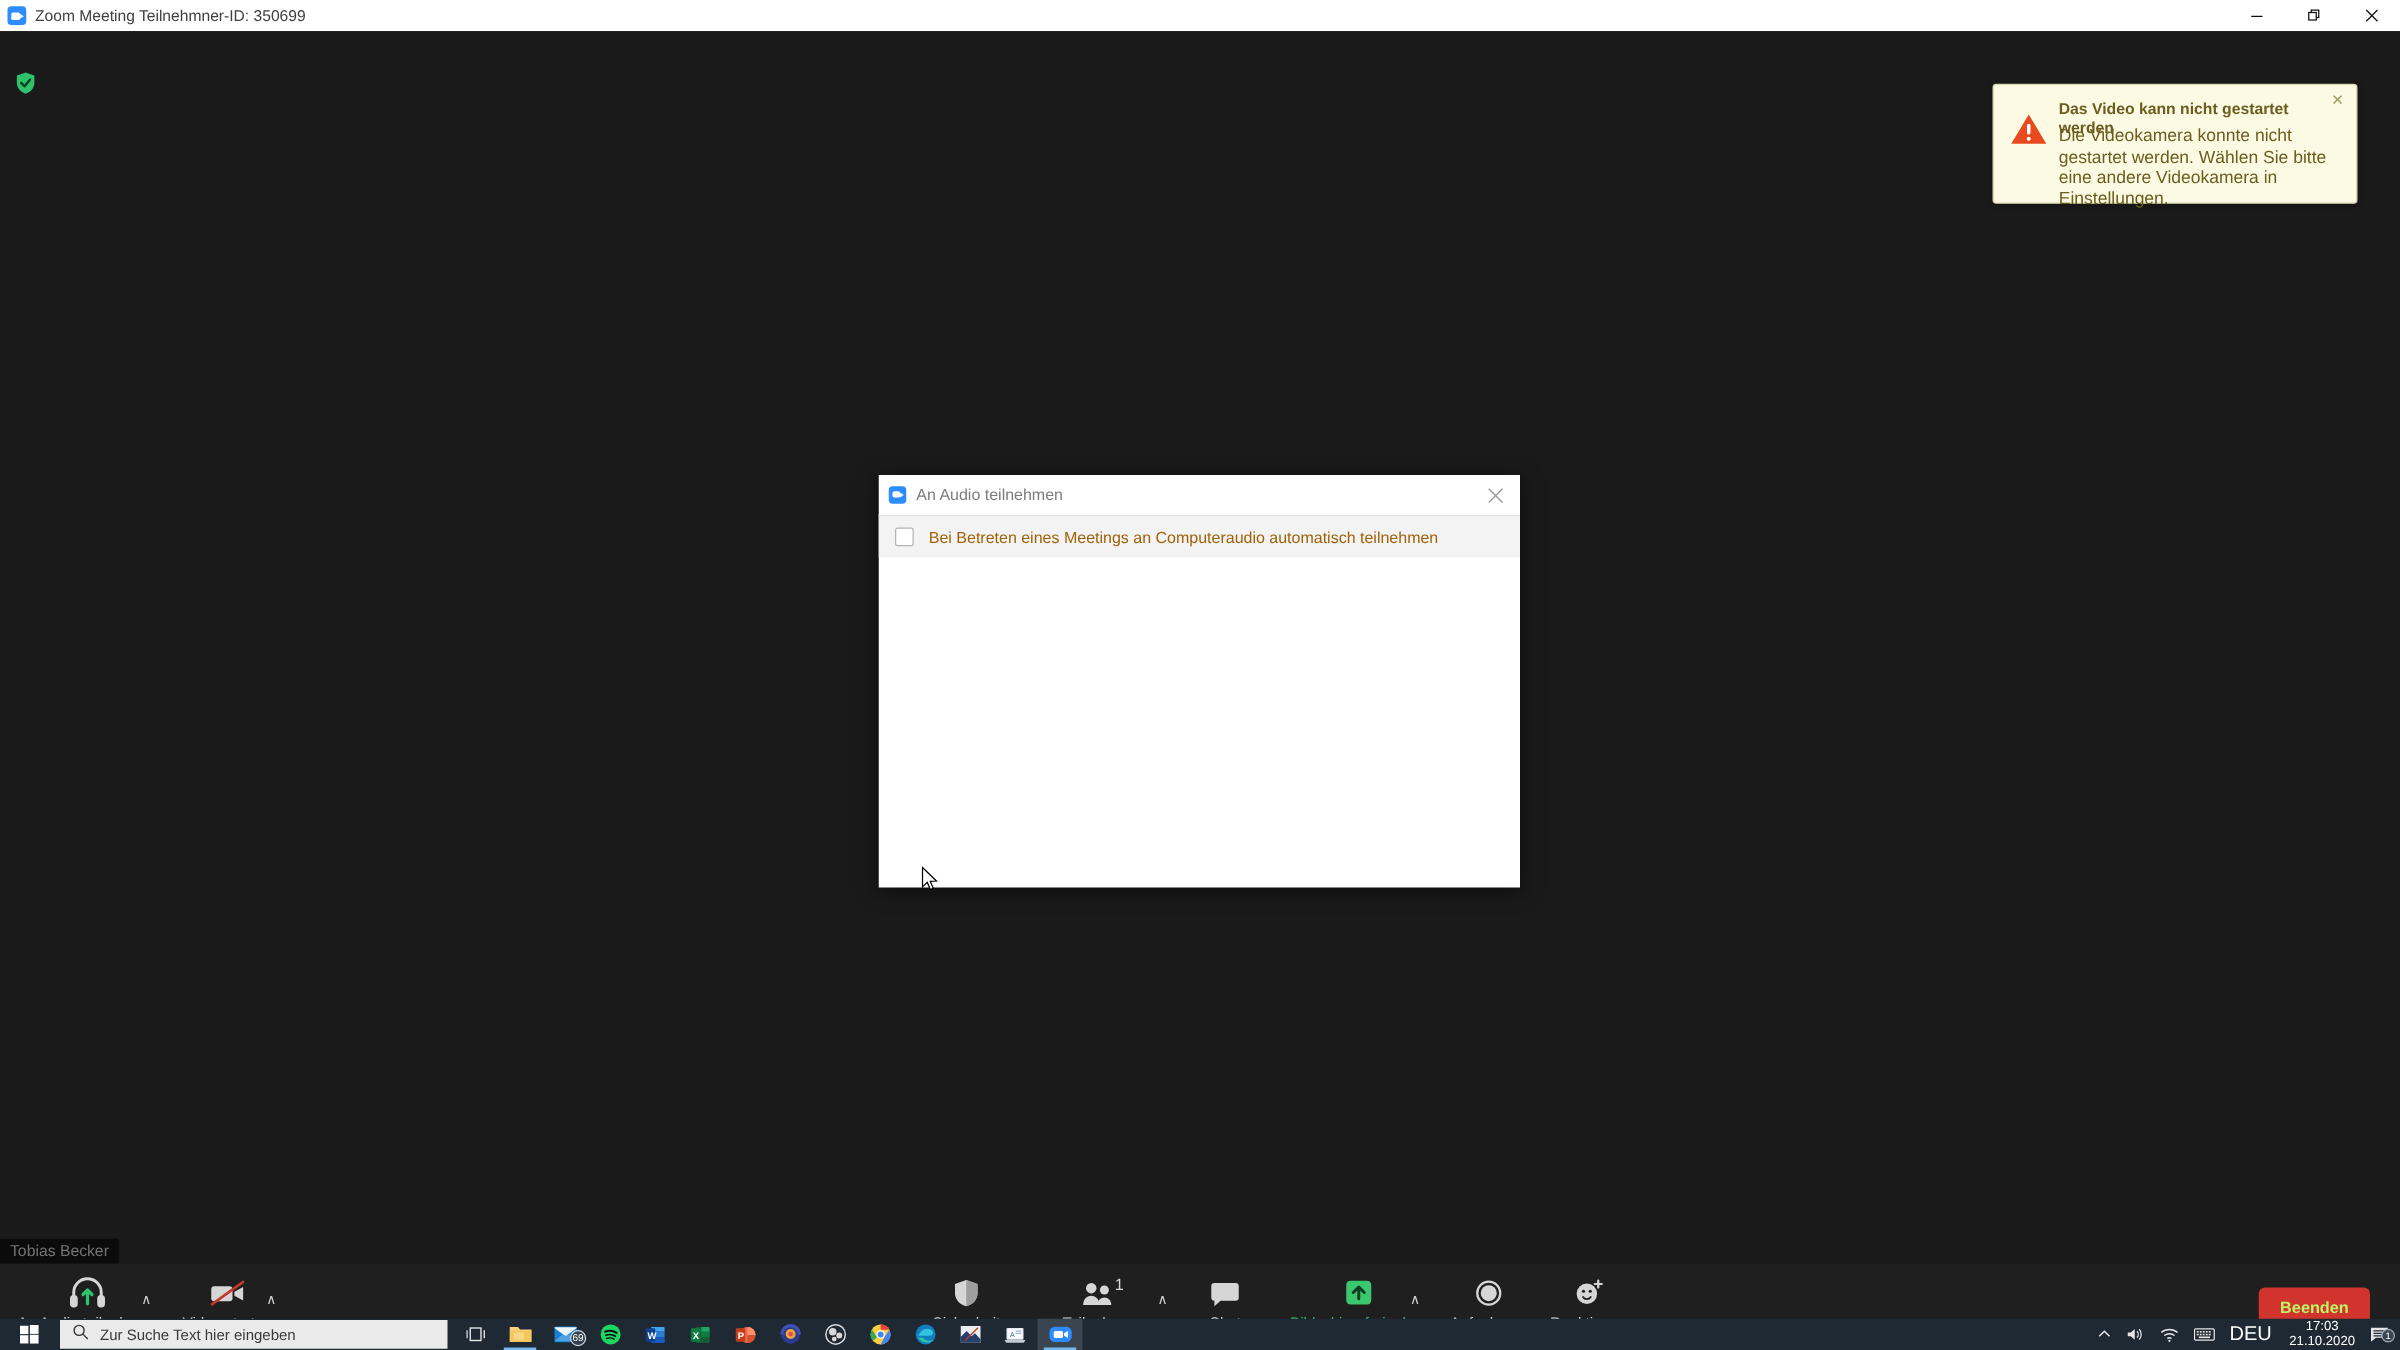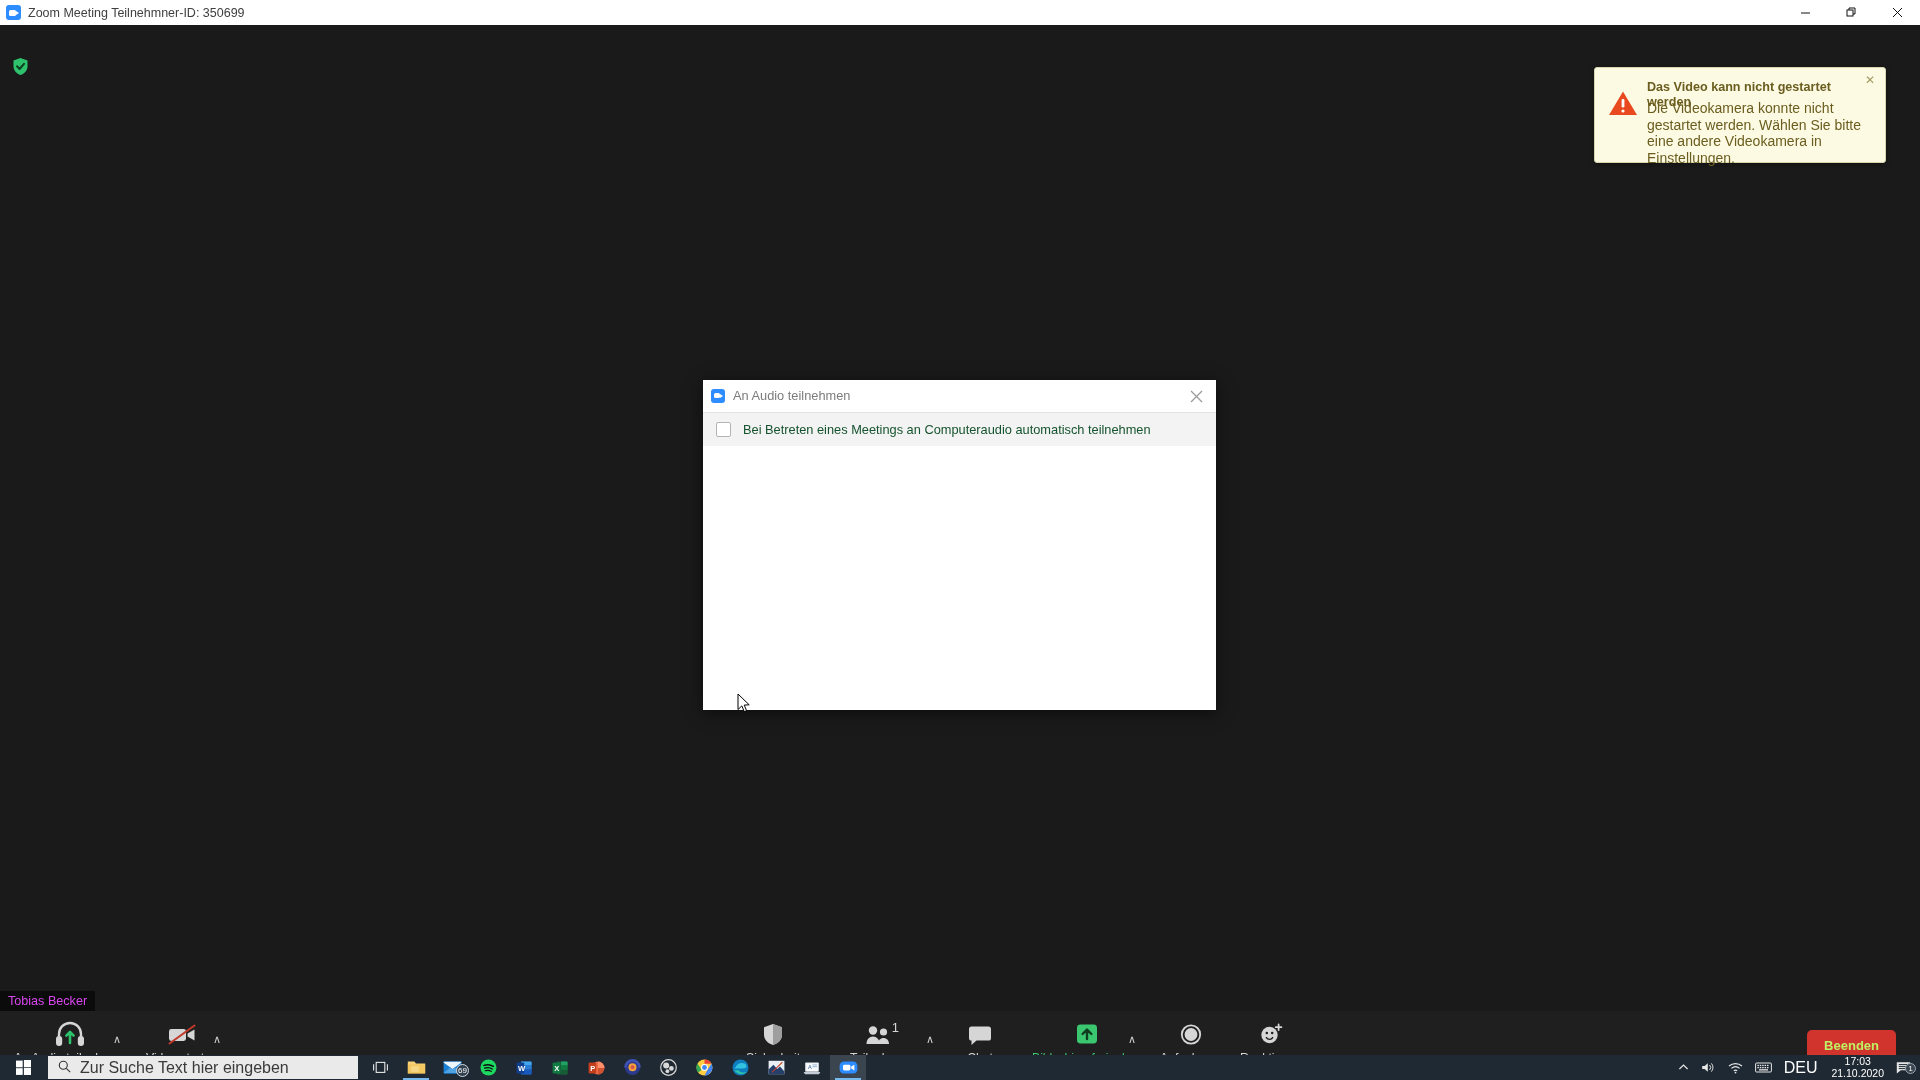--- a/index.html
+++ b/index.html
@@ -114,7 +114,7 @@
     width:15px; height:15px; border:1px solid #b4b4b4; background:#fff;
     border-radius:2px; flex:none; margin-right:12px; cursor:pointer;
   }
-  #dlgfoot .clabel{ font-size:12.8px; color:#14532d; }
+  #dlgfoot .clabel{ font-size:12.8px; color:#a16207; }
 
   
   #cursor{ position:absolute; left:737px; top:668px; width:14px; height:21px; }

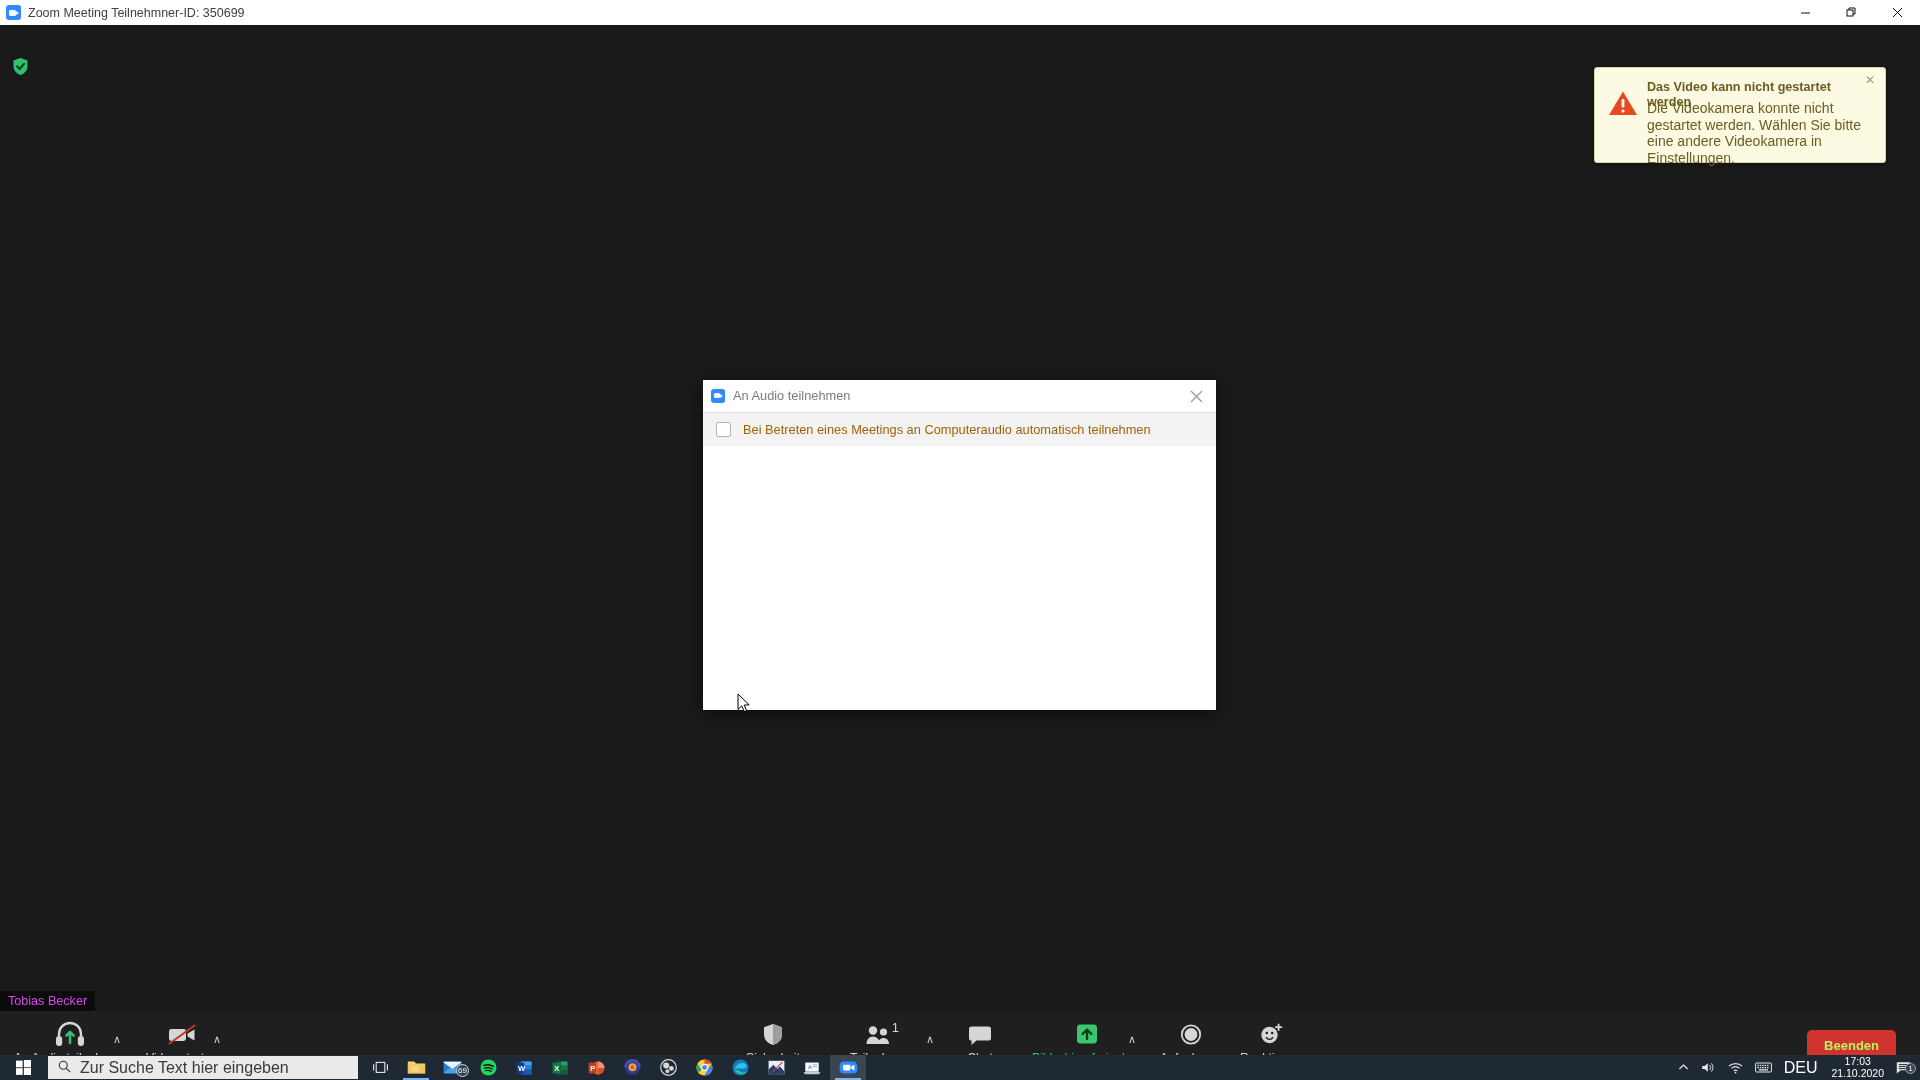--- a/index.html
+++ b/index.html
@@ -122,7 +122,7 @@
   
   #selfname{
     position:absolute; left:0; top:966px; height:20px;
-    background:rgba(0,0,0,.55); color:#d946ef; font-size:12.6px;
+    background:rgba(0,0,0,.55); color:#737373; font-size:12.6px;
     display:flex; align-items:center; padding:0 8px;
   }
   #toolbar{

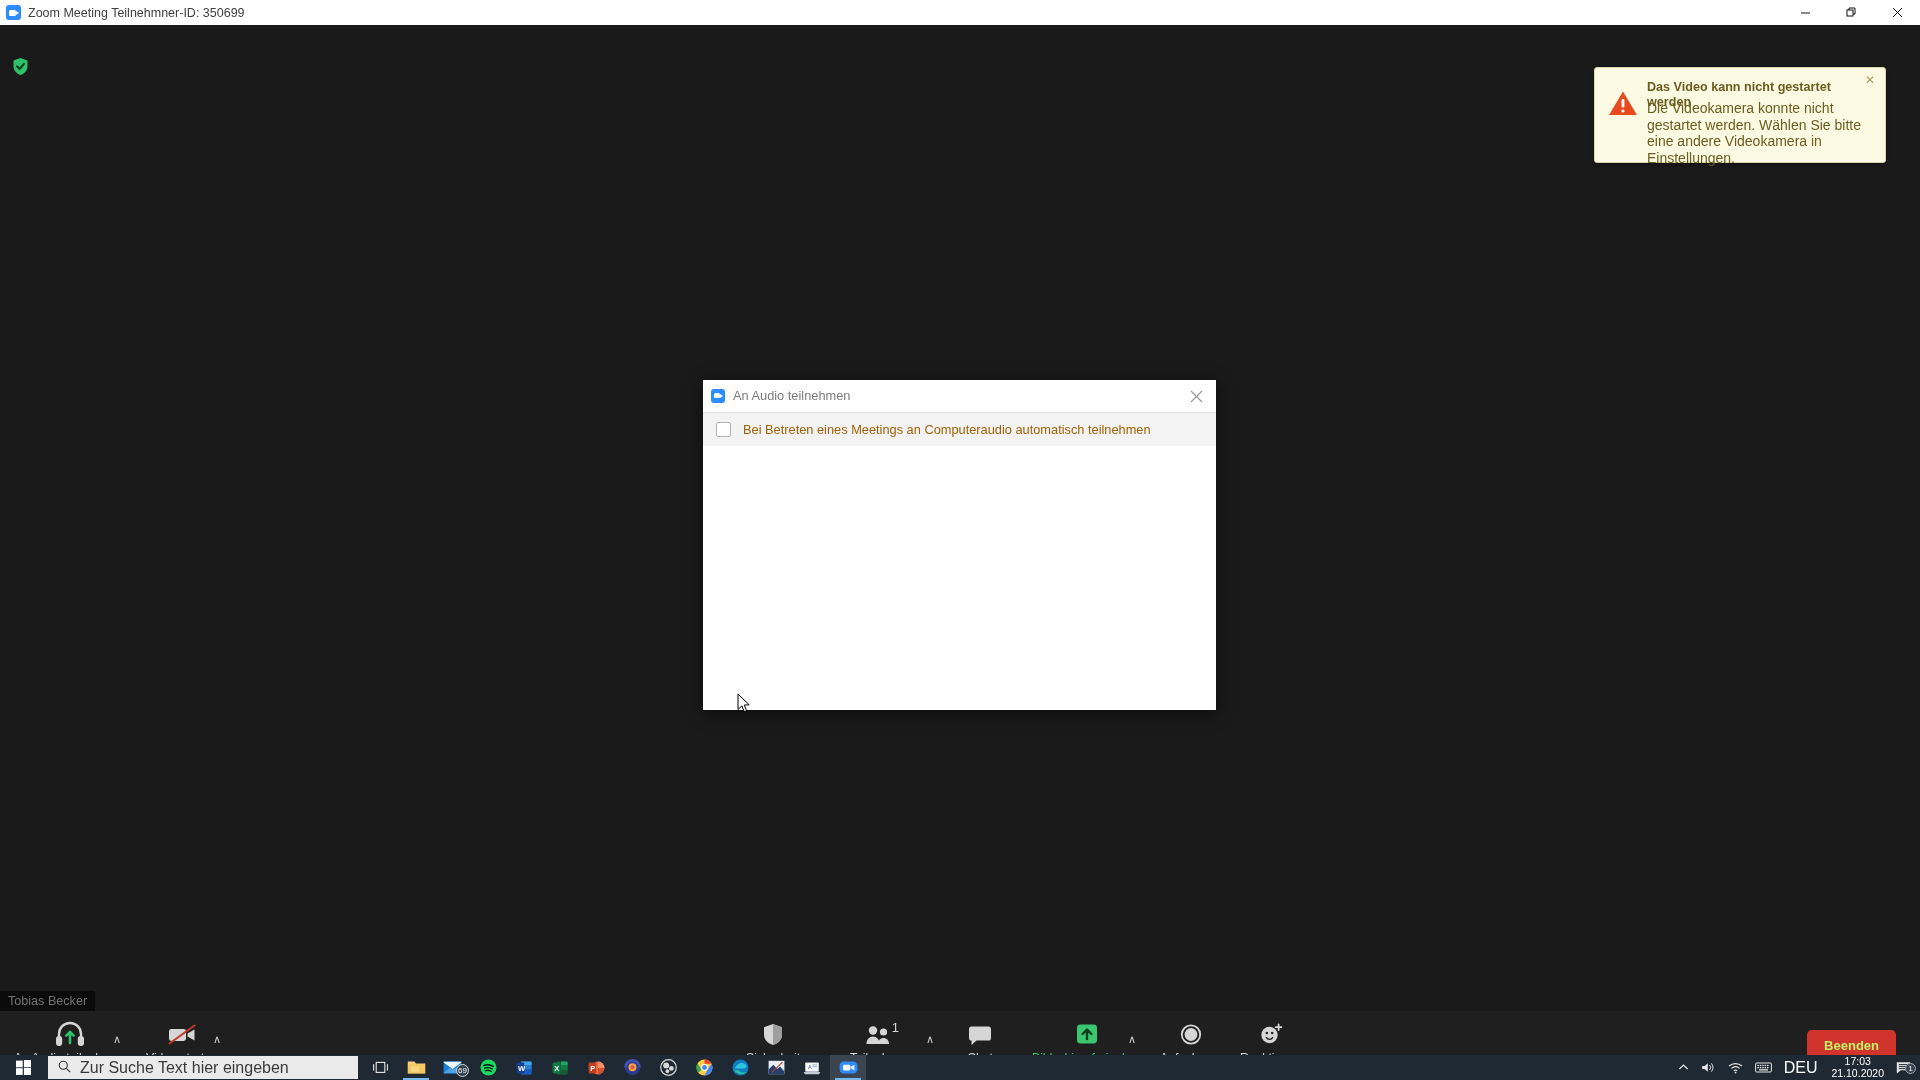--- a/index.html
+++ b/index.html
@@ -161,7 +161,7 @@
     margin-left:2px; cursor:text;
   }
   #searchbox .sicon{ margin:0 9px 0 10px; flex:none; }
-  #searchbox .sph{ font-size:16px; color:#3a3a3a; }
+  #searchbox .sph{ font-size:12px; color:#3a3a3a; }
   #taskview{ width:36px; height:25px; display:flex; align-items:center; justify-content:center; cursor:pointer; margin-left:4px; }
   .tbicon{
     width:36px; height:25px; position:relative; display:flex;

